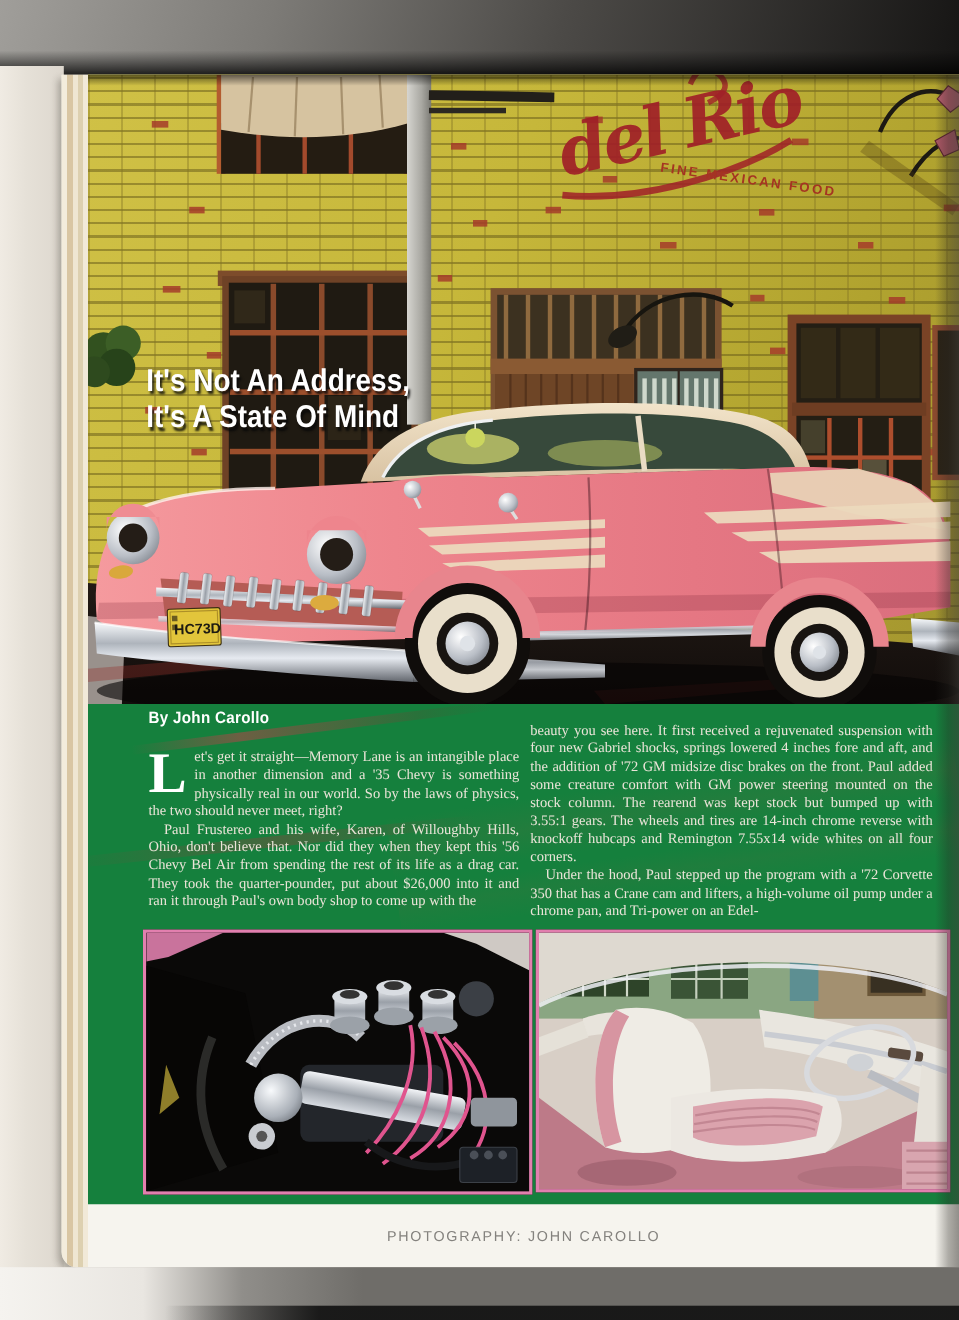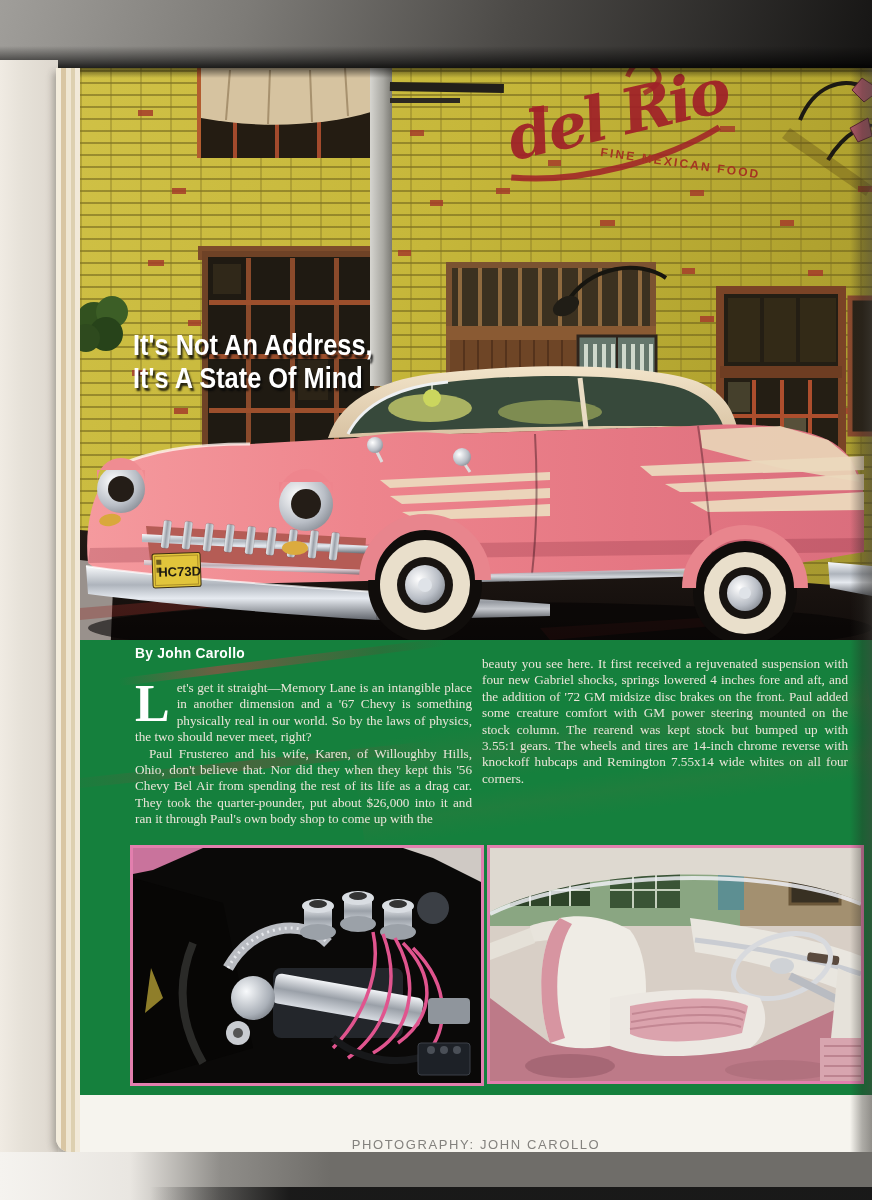--- a/index.html
+++ b/index.html
@@ -377,7 +377,7 @@
         <div class="byline">By John Carollo</div>
 
         <div class="col col1">
-          <p class="p1"><span class="dropcap">L</span><span>et's get it straight—Memory Lane is an intangible place in another dimension and a '67 Chevy is something physically real in our world. So by the laws of physics, the two should never meet, right?</span></p>
+          <p class="p1"><span class="dropcap">L</span><span>et's get it straight—Memory Lane is an intangible place in another dimension and a '35 Chevy is something physically real in our world. So by the laws of physics, the two should never meet, right?</span></p>
           <p class="p2">Paul Frustereo and his wife, Karen, of Willoughby Hills, Ohio, don't believe that. Nor did they when they kept this '56 Chevy Bel Air from spending the rest of its life as a drag car. They took the quarter-pounder, put about $26,000 into it and ran it through Paul's own body shop to come up with the</p>
         </div>
 

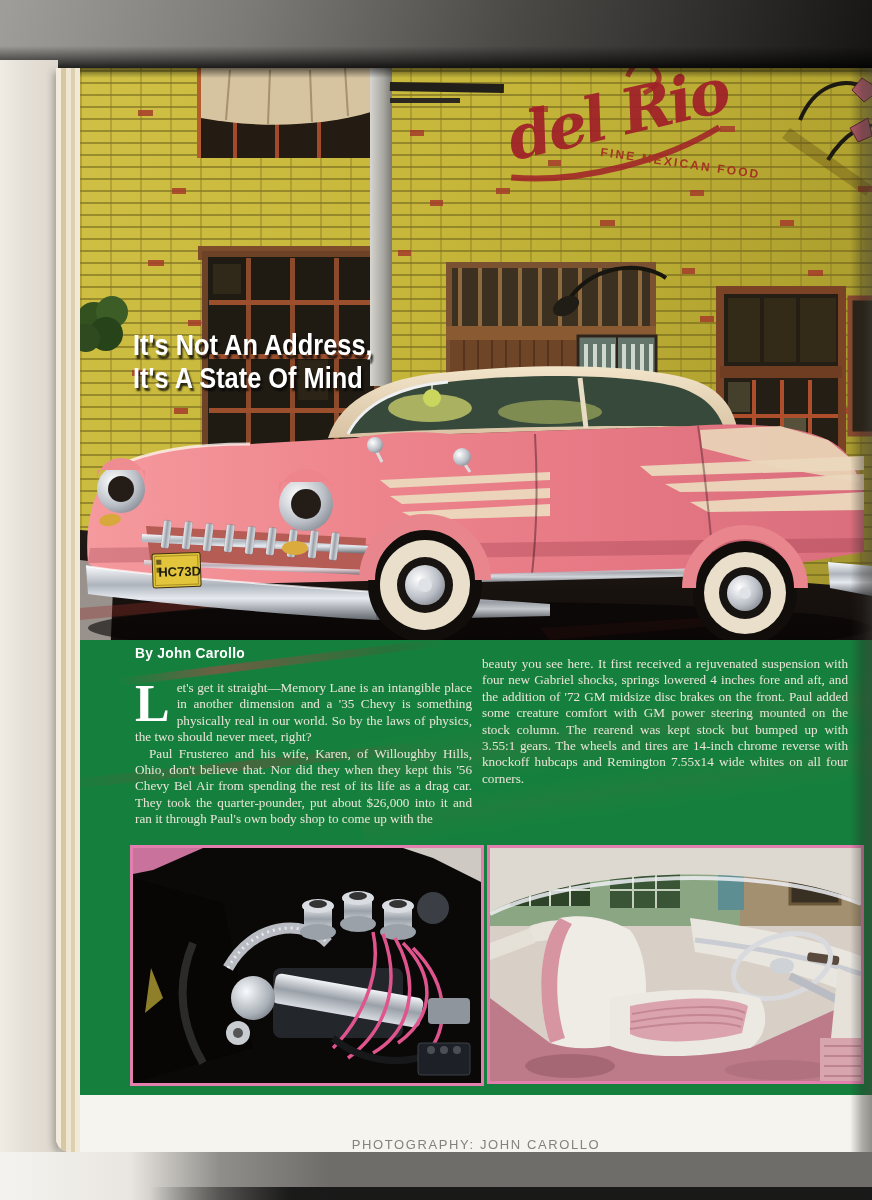--- a/index.html
+++ b/index.html
@@ -383,6 +383,7 @@
 
         <div class="col col2">
           <p class="p1">beauty you see here. It first received a rejuvenated suspension with four new Gabriel shocks, springs lowered 4 inches fore and aft, and the addition of '72 GM midsize disc brakes on the front. Paul added some creature comfort with GM power steering mounted on the stock column. The rearend was kept stock but bumped up with 3.55:1 gears. The wheels and tires are 14-inch chrome reverse with knockoff hubcaps and Remington 7.55x14 wide whites on all four corners.</p>
+          <p class="p2">Under the hood, Paul stepped up the program with a '72 Corvette 350 that has a Crane cam and lifters, a high-volume oil pump under a chrome pan, and Tri-power on an Edel-</p>
         </div>
 
         <div class="photo-frame engine-frame">

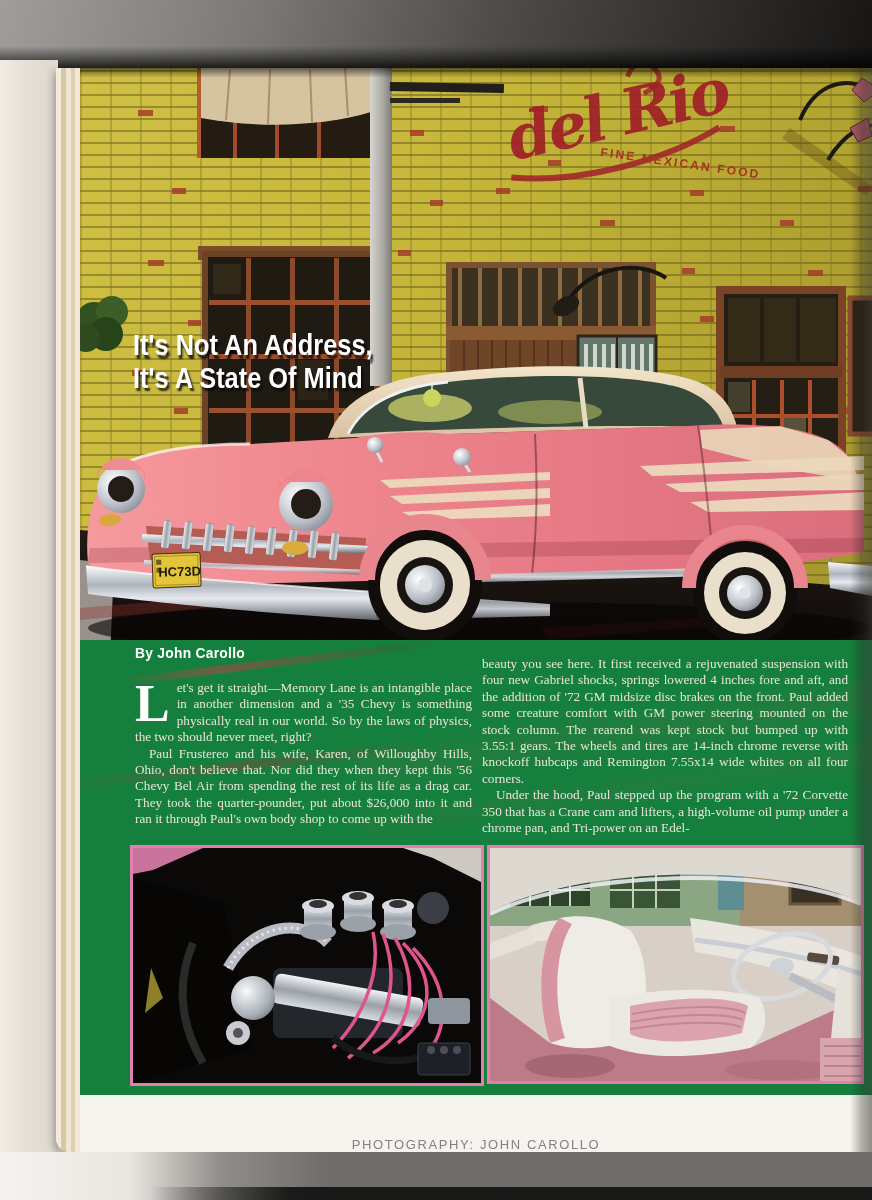--- a/index.html
+++ b/index.html
@@ -75,7 +75,7 @@
   .photo-frame svg { display:block; }
 
   .footer { position:absolute; left:24px; top:1027px; width:792px; height:57px; background:#f6f4ee;
-    display:flex; align-items:flex-end; justify-content:center; }
+    display:flex; align-items:center; justify-content:center; }
   .footer-text { color:#84827e; font-size:13px; letter-spacing:1.6px; }
 </style>
 </head>

